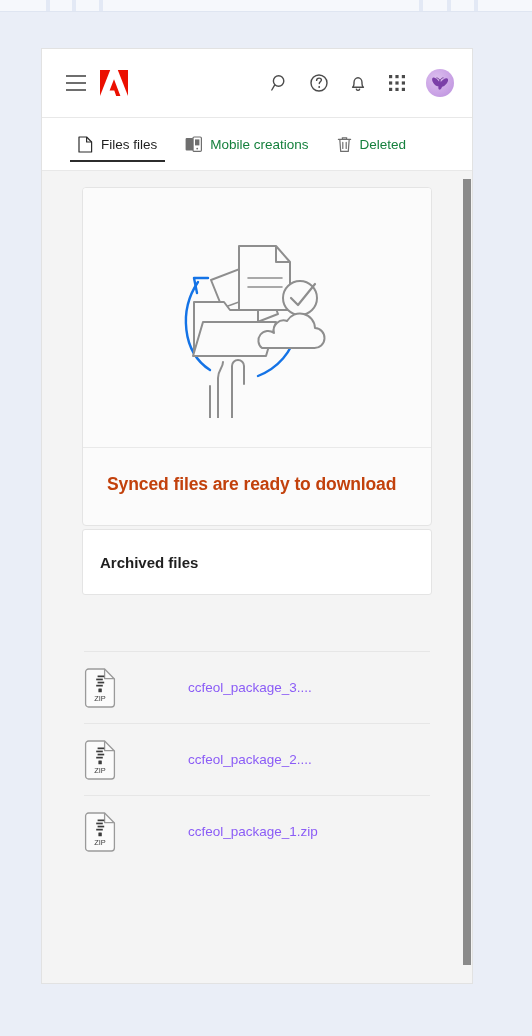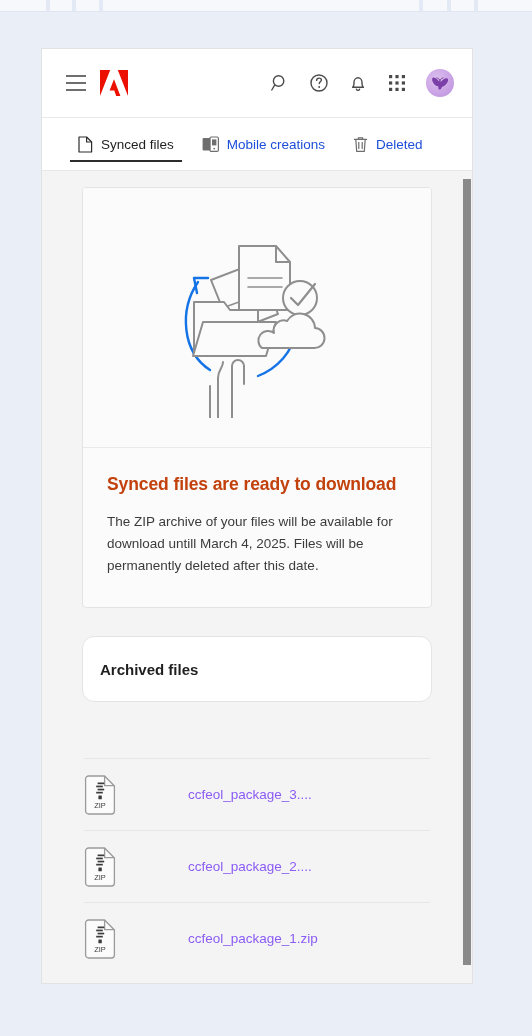--- a/index.html
+++ b/index.html
@@ -322,7 +322,7 @@
           <path d="M8.6 1v5h5" stroke-linejoin="round"></path>
         </svg>
       </span>
-      <span>Synced files</span>
+      <span>Files files</span>
     </div>
 
     <div class="tab-item">

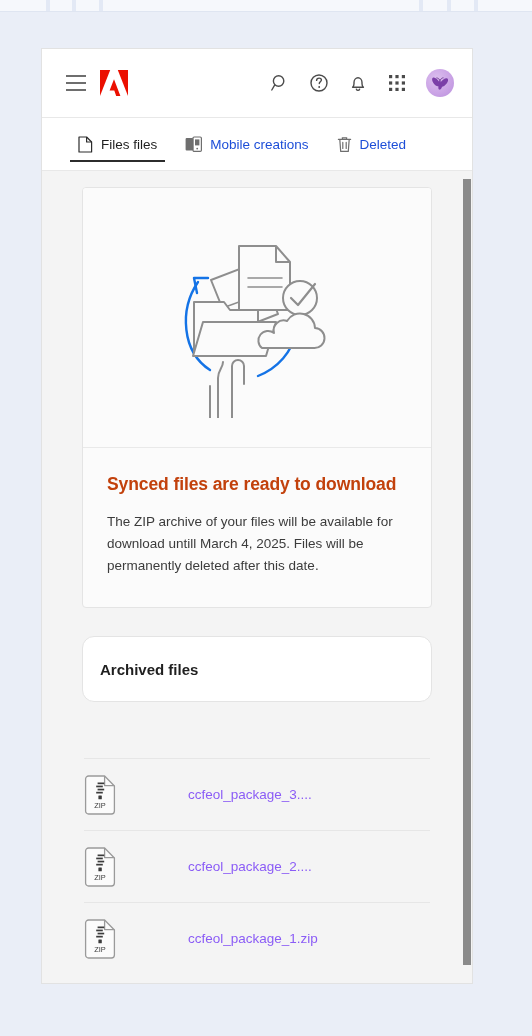--- a/index.html
+++ b/index.html
@@ -109,7 +109,7 @@
     position: relative;
     cursor: pointer;
     font-size: 13.5px;
-    color: #1d4ed8;
+    color: #15803d;
     white-space: nowrap;
   }
   .tab-item.active { color: #1f1f1f; font-weight: 400; }

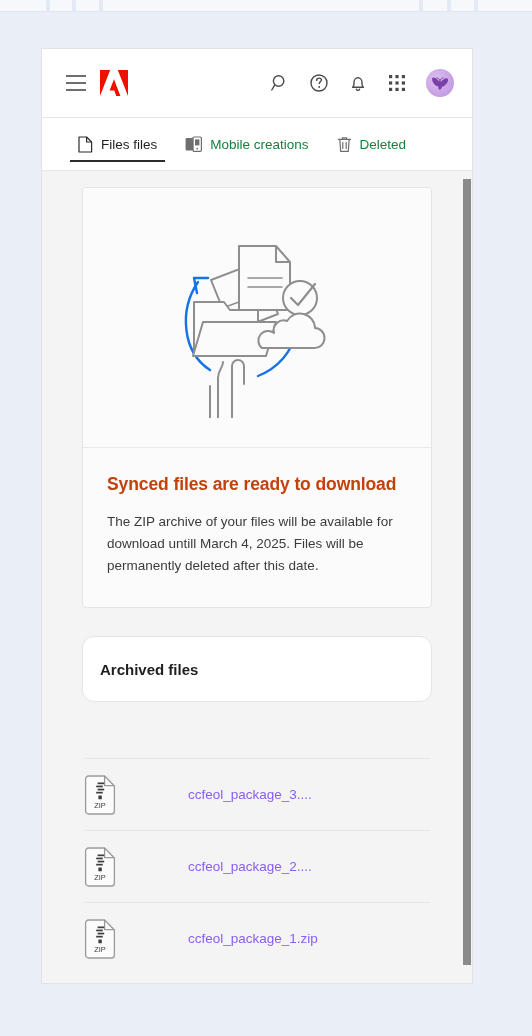--- a/index.html
+++ b/index.html
@@ -386,7 +386,6 @@
 
         <div id="hero-text-pane">
           <div id="hero-title">Synced files are ready to download</div>
-          <div id="hero-body">The ZIP archive of your files will be available for download untill March 4, 2025. Files will be permanently deleted after this date.</div>
         </div>
       </div>
 

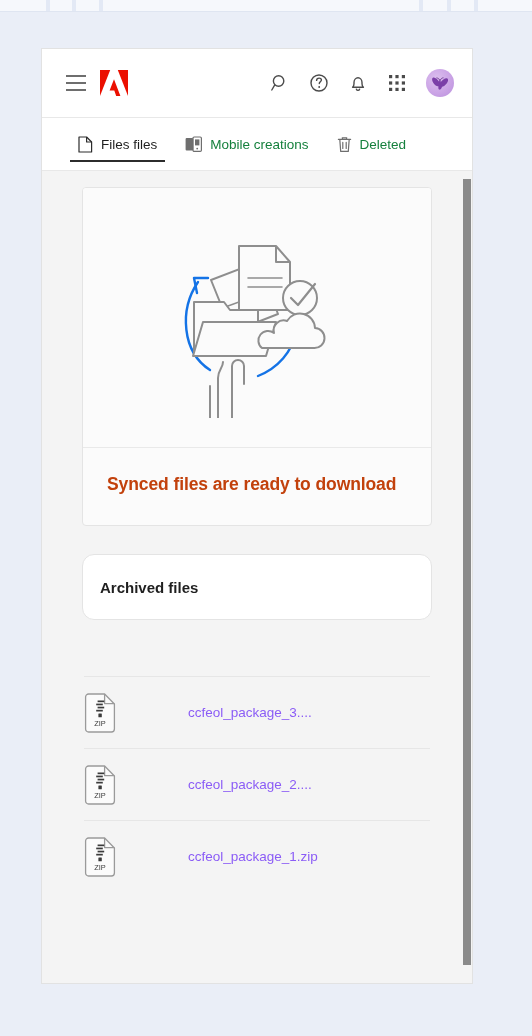--- a/index.html
+++ b/index.html
@@ -169,10 +169,10 @@
 
   
   #archived-card {
-    margin-top: 28px;
+    margin-top: 3px;
     background: #ffffff;
     border: 1px solid #e4e4e4;
-    border-radius: 12px;
+    border-radius: 3px;
     height: 66px;
     display: flex;
     align-items: center;

